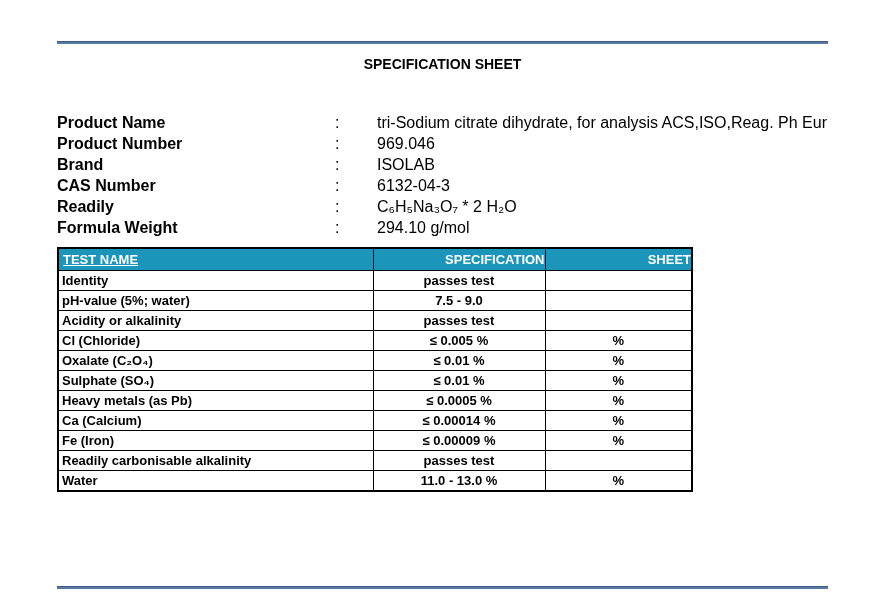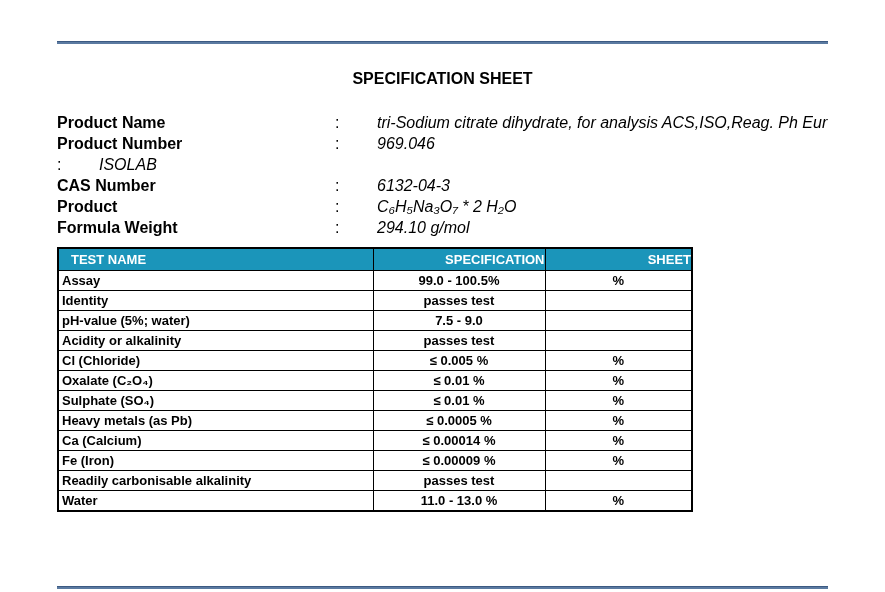--- a/index.html
+++ b/index.html
@@ -20,8 +20,8 @@
   .rule.bottom-rule { top: 586px; }
 
   .doc-title {
-    position: absolute; top: 70px; left: 0; width: 885px;
-    text-align: center; font-weight: bold; font-size: 16px;
+    position: absolute; top: 56px; left: 0; width: 885px;
+    text-align: center; font-weight: bold; font-size: 14px;
   }
 
   .info-block { position: absolute; left: 57px; top: 112px; width: 771px; }

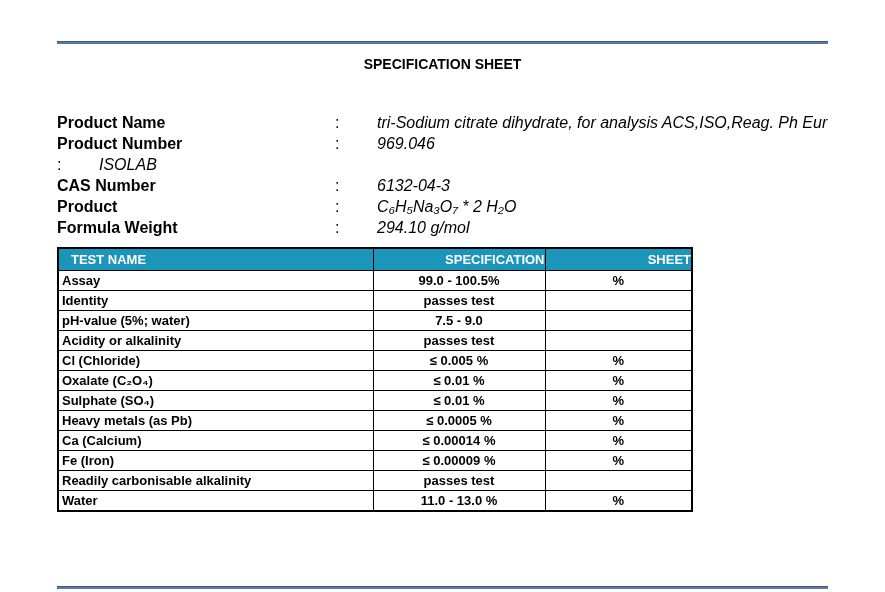--- a/index.html
+++ b/index.html
@@ -28,7 +28,7 @@
   .info-row { display: flex; align-items: center; height: 21px; font-size: 16px; }
   .info-label { width: 278px; font-weight: bold; flex: 0 0 auto; }
   .info-sep   { width: 42px;  flex: 0 0 auto; }
-  .info-value { font-weight: normal; white-space: nowrap; font-style: italic; }
+  .info-value { font-weight: normal; white-space: nowrap; }
 
   table.spec-table {
     position: absolute; left: 57px; top: 247px; width: 634px;

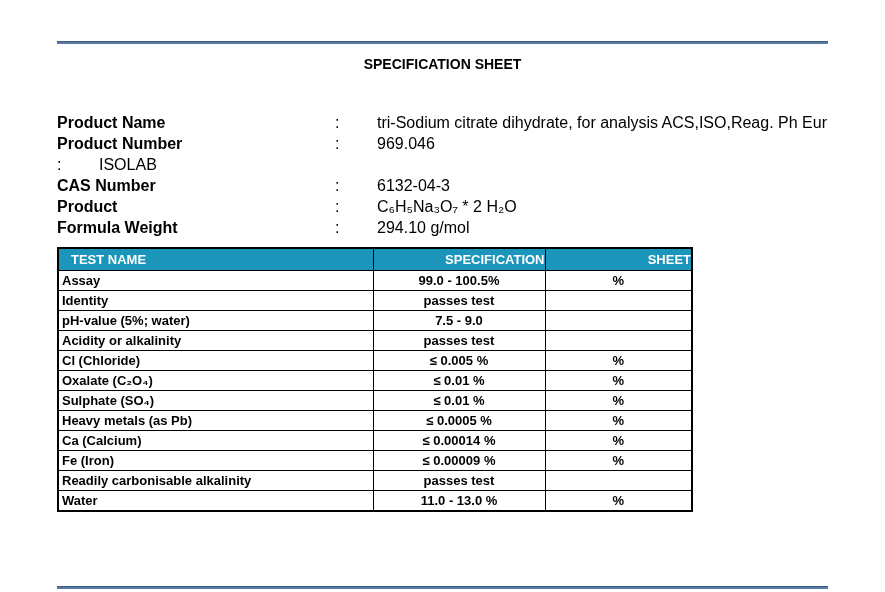--- a/index.html
+++ b/index.html
@@ -71,6 +71,7 @@
       <span class="info-value">969.046</span>
     </div>
     <div class="info-row">
+      <span class="info-label">Brand</span>
       <span class="info-sep">:</span>
       <span class="info-value">ISOLAB</span>
     </div>

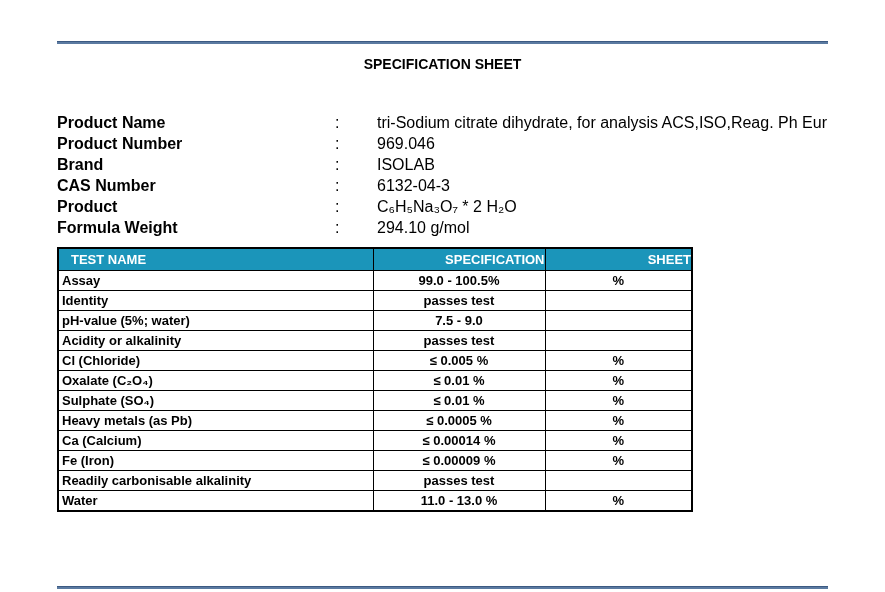--- a/index.html
+++ b/index.html
@@ -81,7 +81,7 @@
       <span class="info-value">6132-04-3</span>
     </div>
     <div class="info-row">
-      <span class="info-label">Product</span>
+      <span class="info-label">Readily</span>
       <span class="info-sep">:</span>
       <span class="info-value">C₆H₅Na₃O₇ * 2 H₂O</span>
     </div>

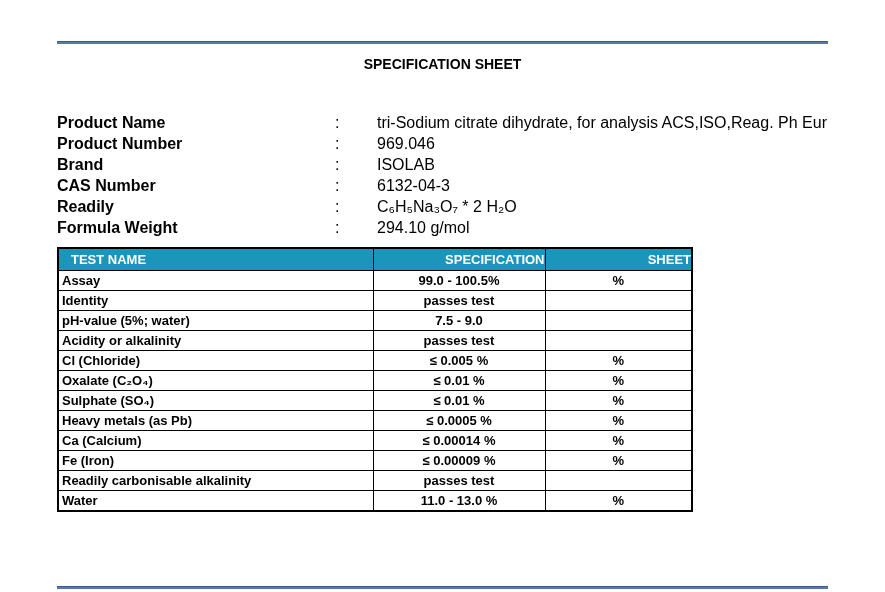--- a/index.html
+++ b/index.html
@@ -44,7 +44,7 @@
     background: #1b95ba; color: #ffffff;
     height: 21px; font-weight: bold; font-size: 13px;
   }
-  .spec-table th.h-test { text-align: left; padding-left: 12px; }
+  .spec-table th.h-test { text-align: left; padding-left: 4px; text-decoration: underline; }
   .spec-table th.h-spec, .spec-table th.h-unit { text-align: right; }
   .spec-table td { height: 19px; font-weight: bold; }
   .spec-table td.c-test { text-align: left; padding-left: 3px; }

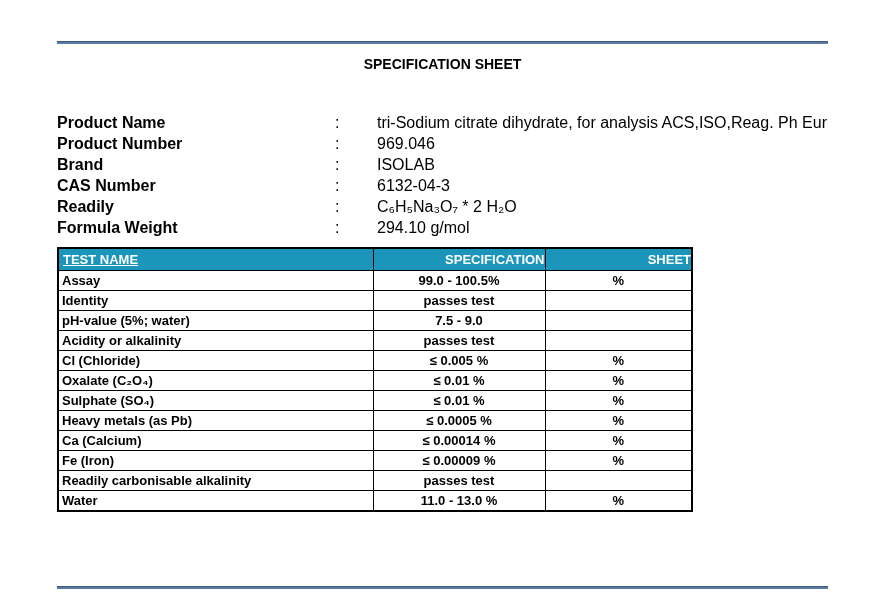--- a/index.html
+++ b/index.html
@@ -107,11 +107,6 @@
     </thead>
     <tbody>
       <tr>
-        <td class="c-test">Assay</td>
-        <td class="c-spec">99.0 - 100.5%</td>
-        <td class="c-unit">%</td>
-      </tr>
-      <tr>
         <td class="c-test">Identity</td>
         <td class="c-spec">passes test</td>
         <td class="c-unit"></td>

